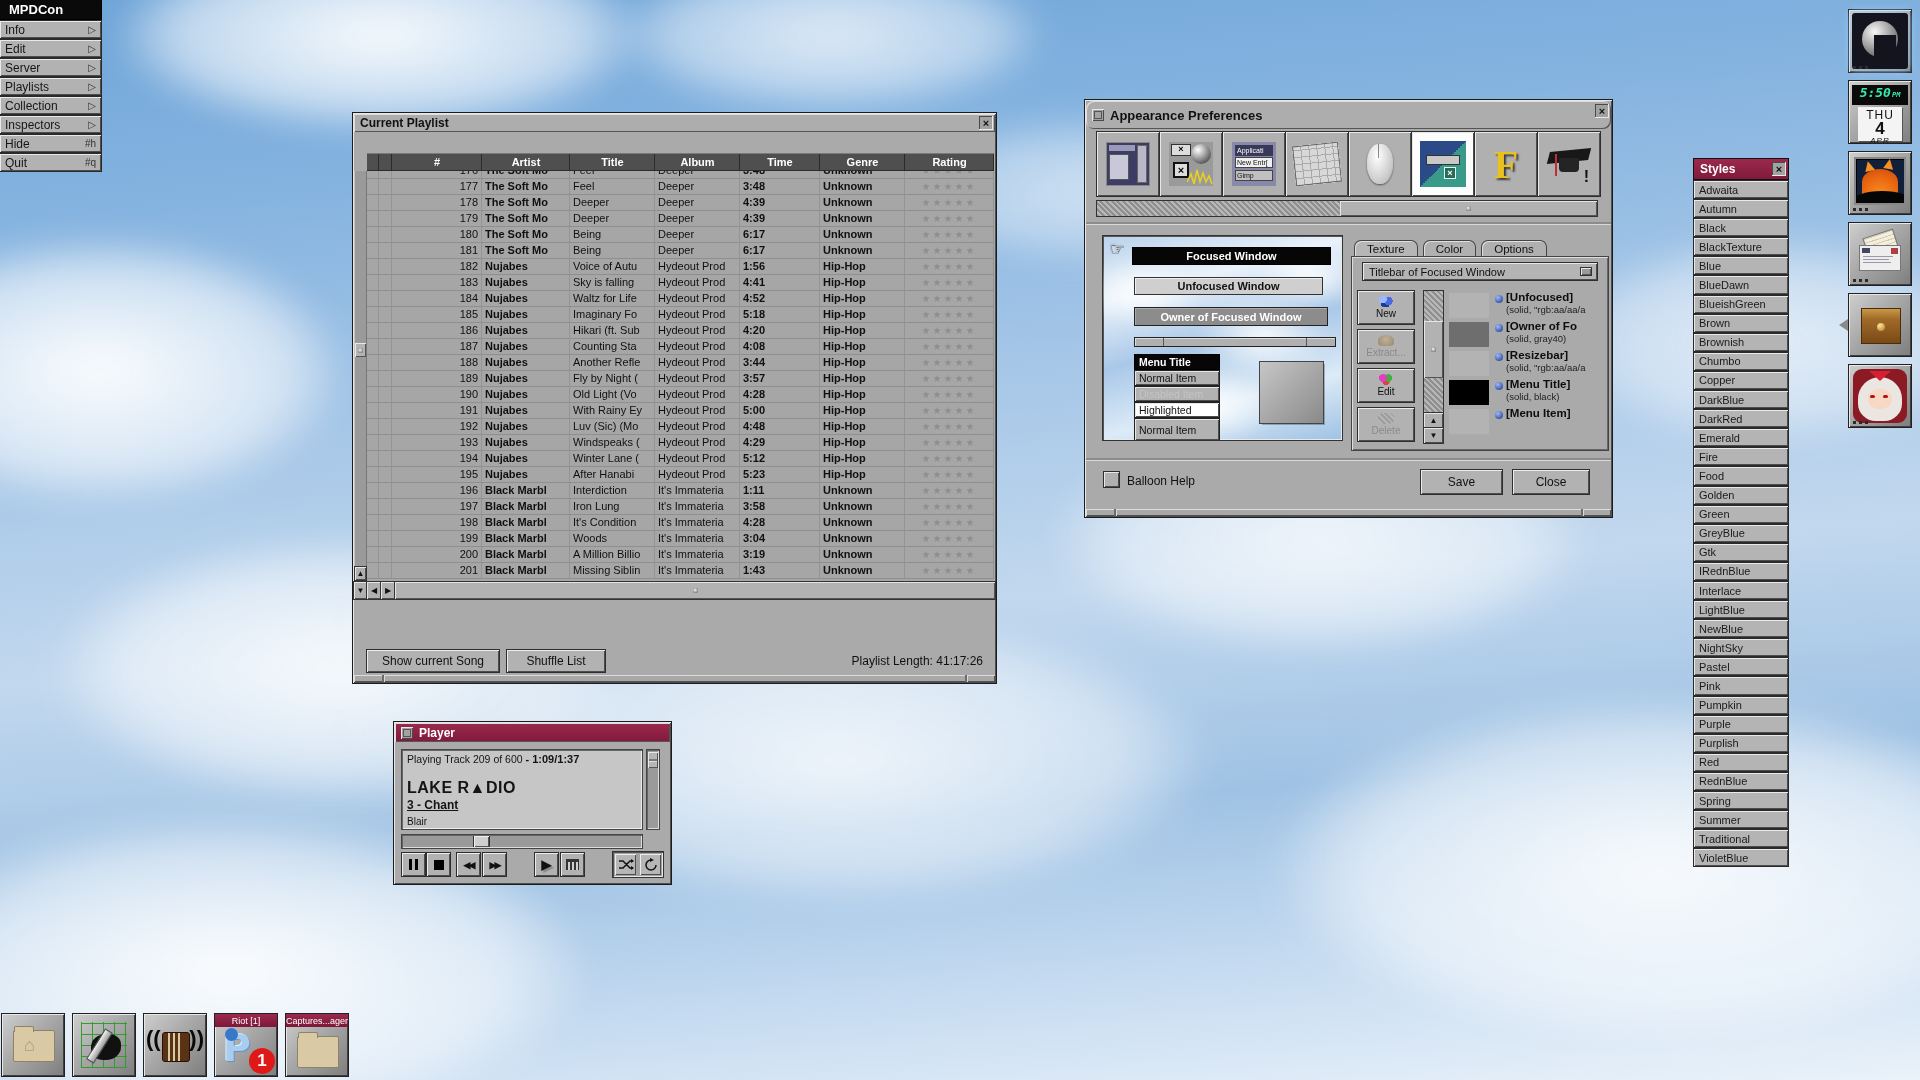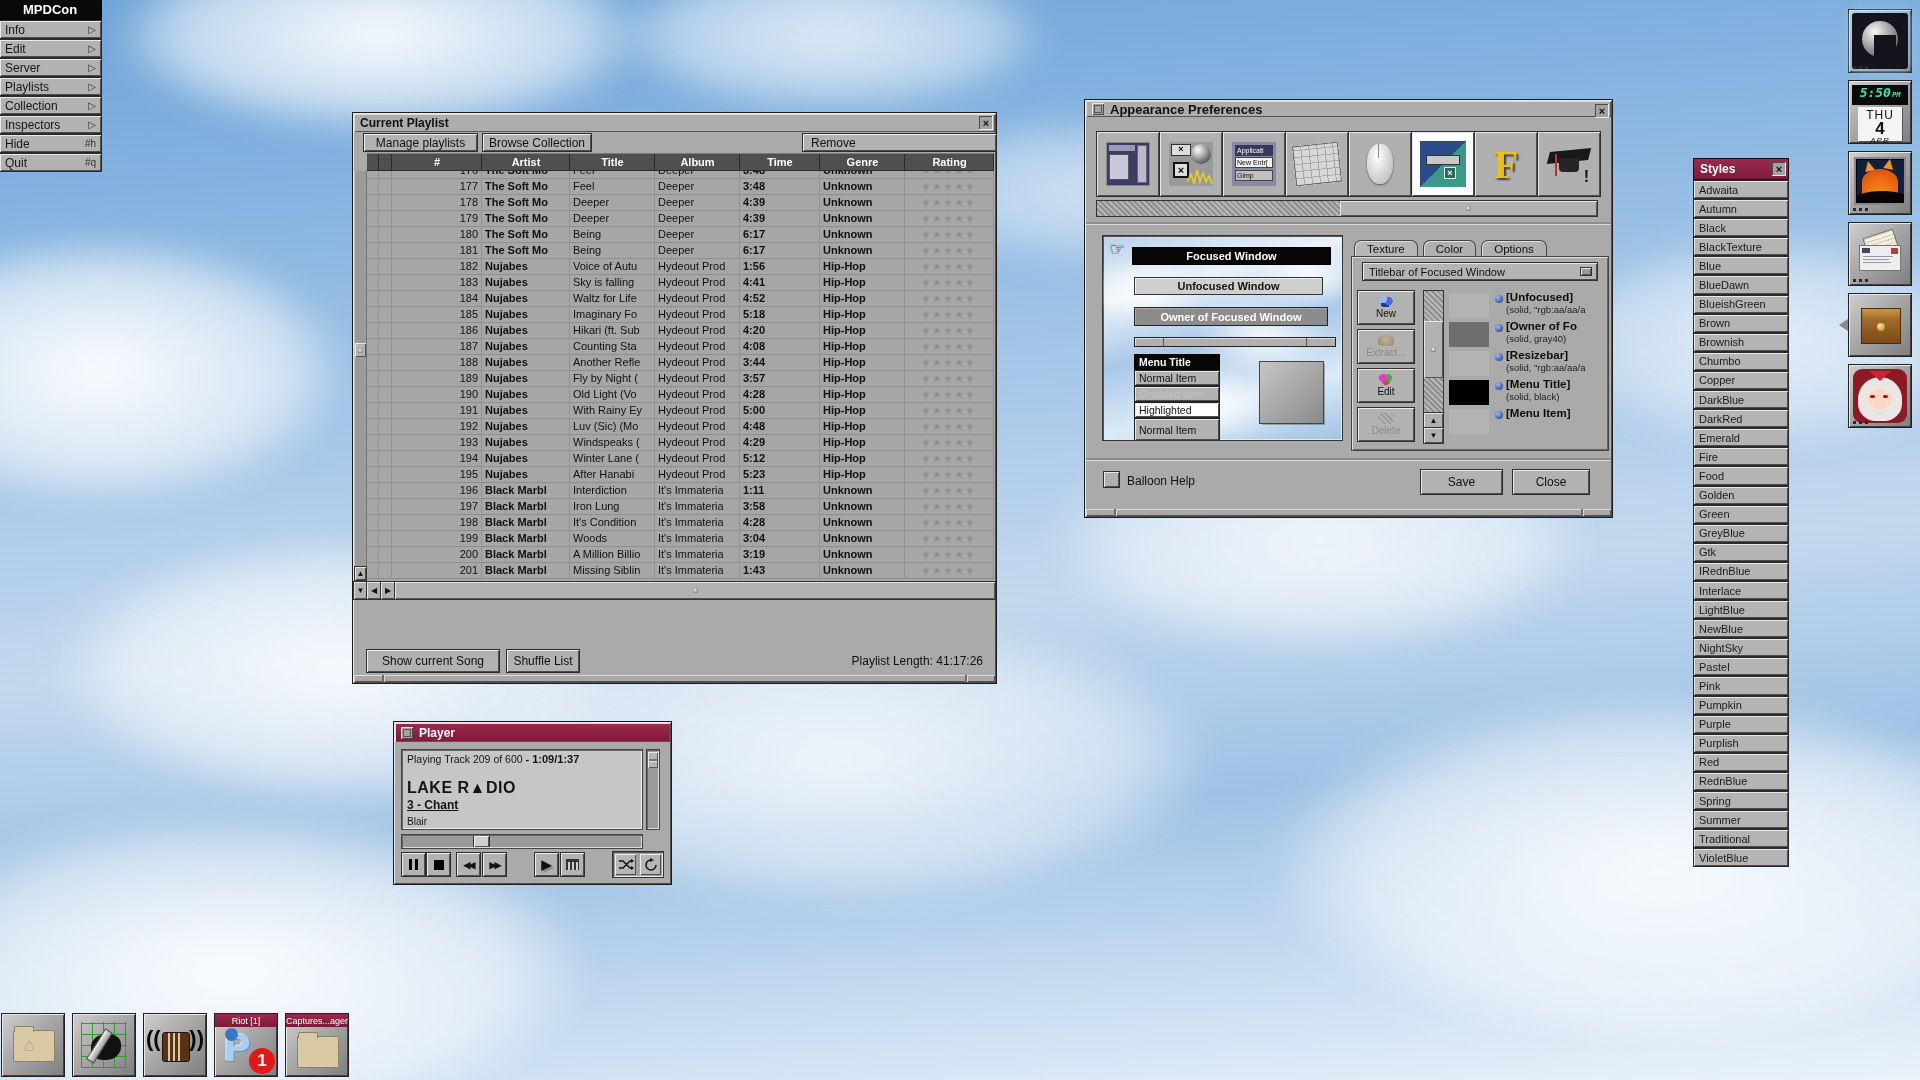--- a/index.html
+++ b/index.html
@@ -31,7 +31,7 @@
   
   #mpdcon{position:absolute;left:0;top:0;width:101px;}
   #mpdcon .mtitle{height:19px;background:#0a0a0a;color:#fff;font-weight:bold;font-size:13px;
-    display:flex;align-items:center;padding-left:23px;box-shadow:0 0 0 1px #000;}
+    display:flex;align-items:center;padding-left:9px;box-shadow:0 0 0 1px #000;}
   .menu-item{height:17px;margin-top:2px;background:#b2b2b2;box-shadow:inset 1px 1px 0 #e9e9e9,inset -1px -1px 0 #4d4d4d,0 0 0 1px #2a2a2a;
     display:flex;align-items:center;justify-content:space-between;padding:0 5px;font-size:12px;color:#161616;}
   .menu-item .mi-right{font-size:10px;color:#333;}

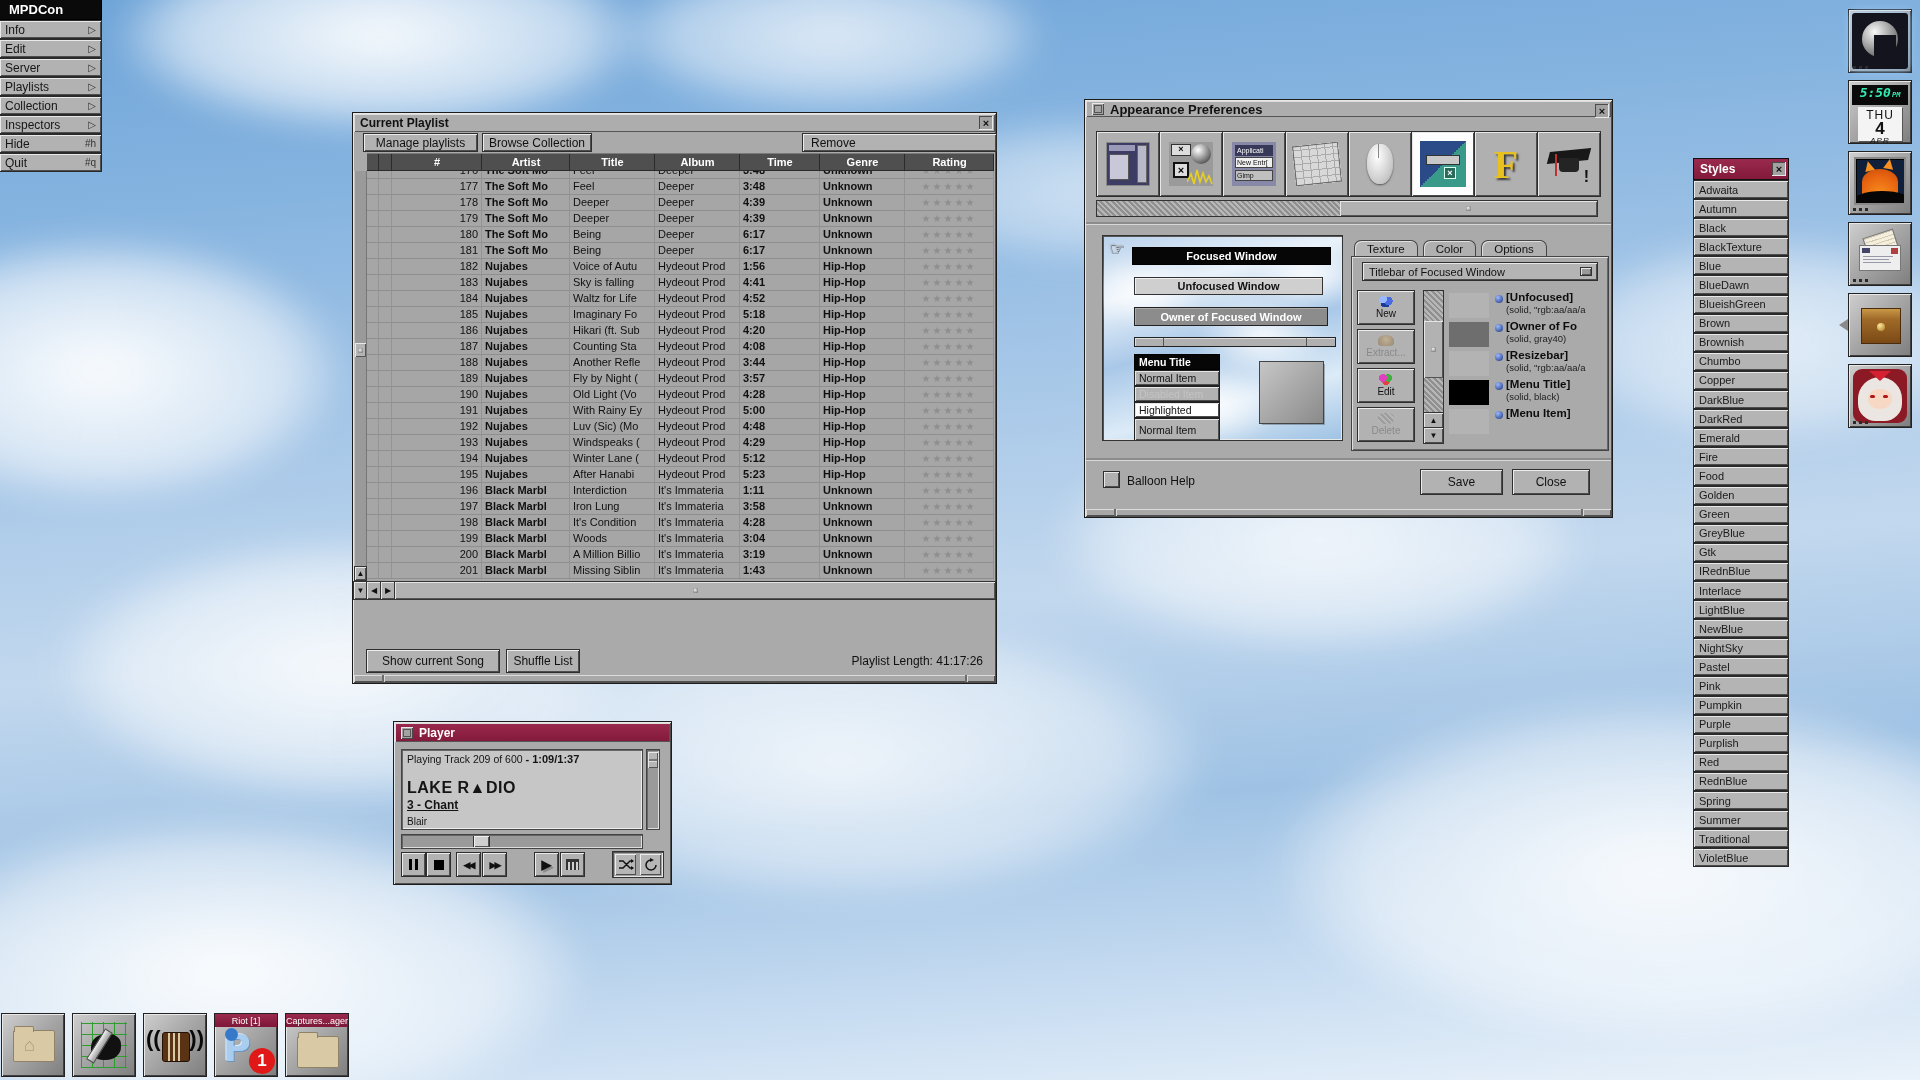--- a/index.html
+++ b/index.html
@@ -98,7 +98,7 @@
     display:flex;align-items:center;justify-content:center;}
   
   #appw{left:1085px;top:100px;width:527px;height:417px;}
-  #appw .tbar{height:16px;font-size:13px;}
+  #appw .tbar{height:28px;font-size:13px;border-radius:8px;}
   .toolbtn{position:absolute;top:32px;width:62px;height:64px;background:#b0b0b0;
     box-shadow:inset 1px 1px 0 #e8e8e8,inset -1px -1px 0 #4d4d4d,0 0 0 1px #2e2e2e;display:flex;align-items:center;justify-content:center;}
   .toolbtn.sel{background:#fdfdfd;}

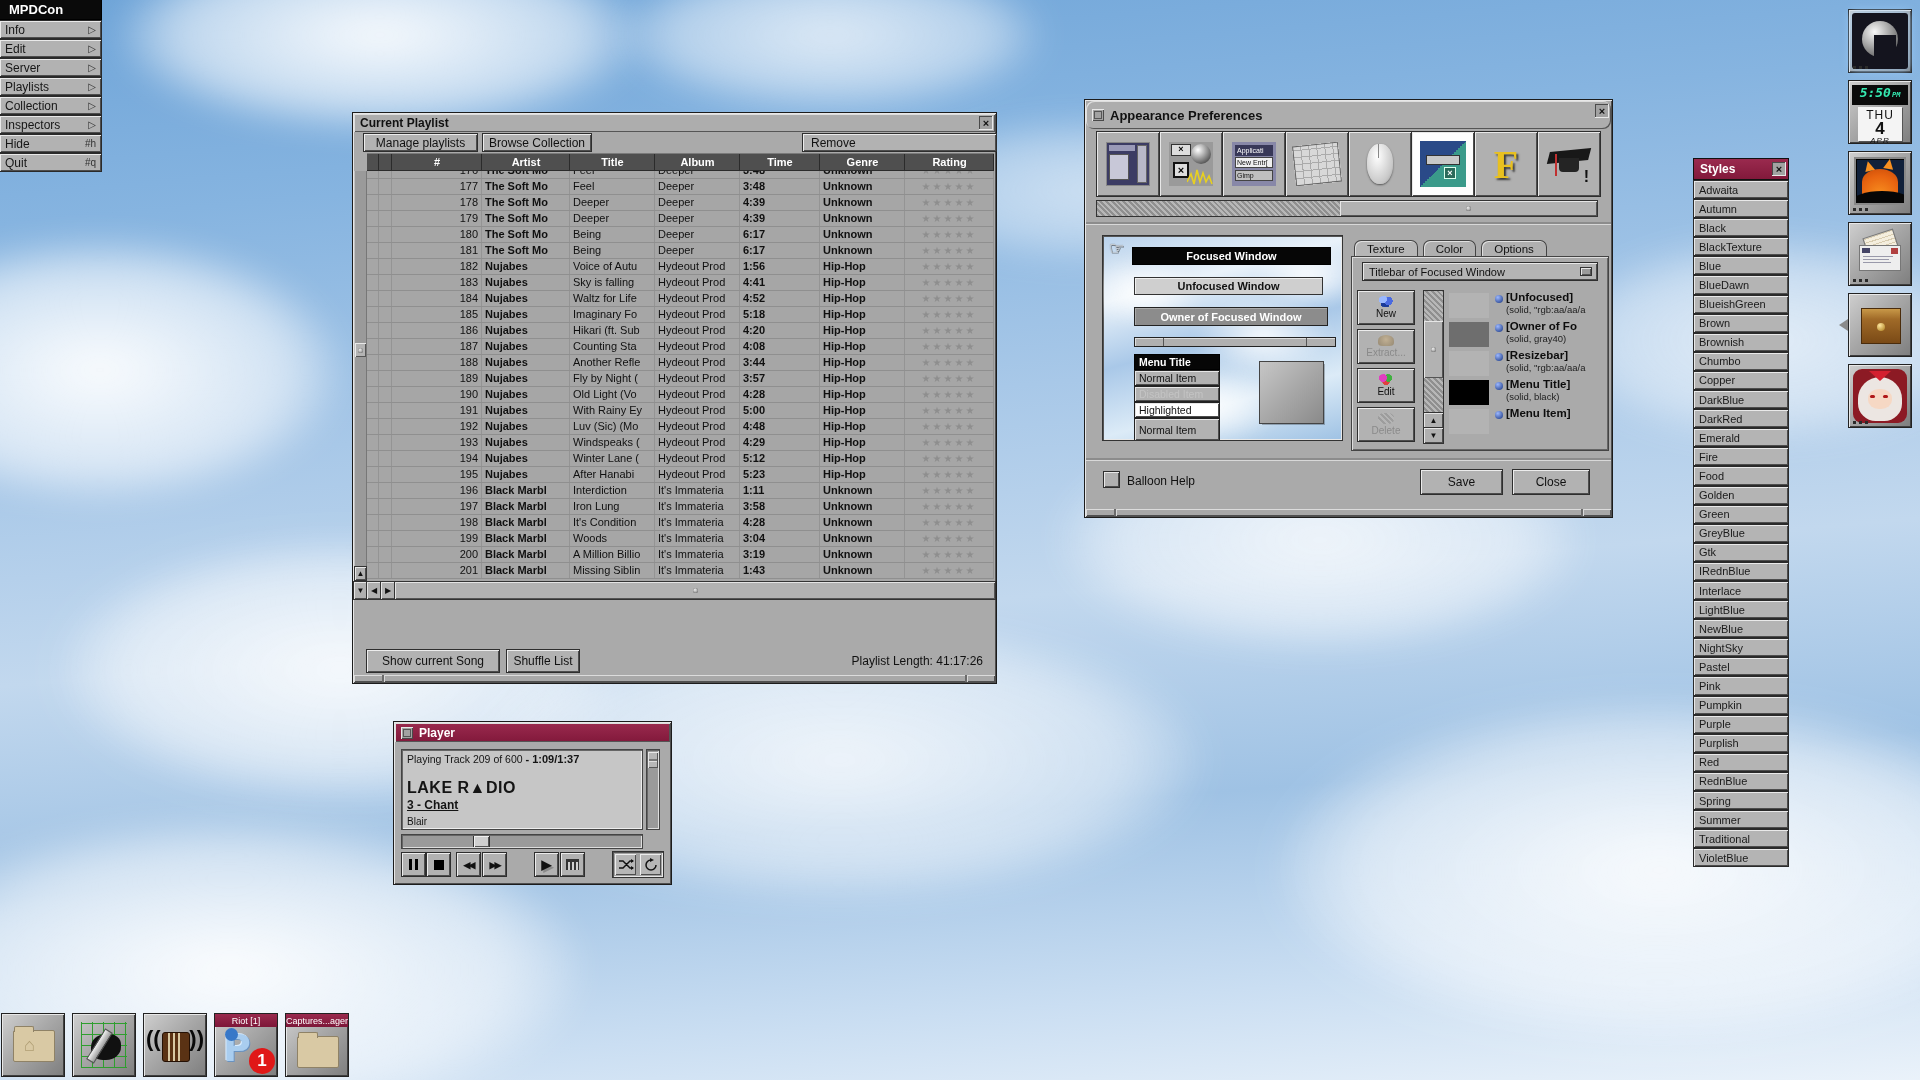--- a/index.html
+++ b/index.html
@@ -255,13 +255,6 @@
       <span>Current Playlist</span>
       <span class="closebox">×</span>
     </div>
-    <div class="toolrow">
-      <div class="btn" style="position:absolute;left:10px;top:2px;width:113px;height:17px;">Manage playlists</div>
-      <div class="btn" style="position:absolute;left:129px;top:2px;width:108px;height:17px;">Browse Collection</div>
-      <div class="btn" style="position:absolute;left:449px;top:2px;width:193px;height:17px;justify-content:flex-start;padding-left:8px;">
-        <span>Remove</span>
-      </div>
-    </div>
     <div class="tblhead">
       <span></span>
       <span></span>

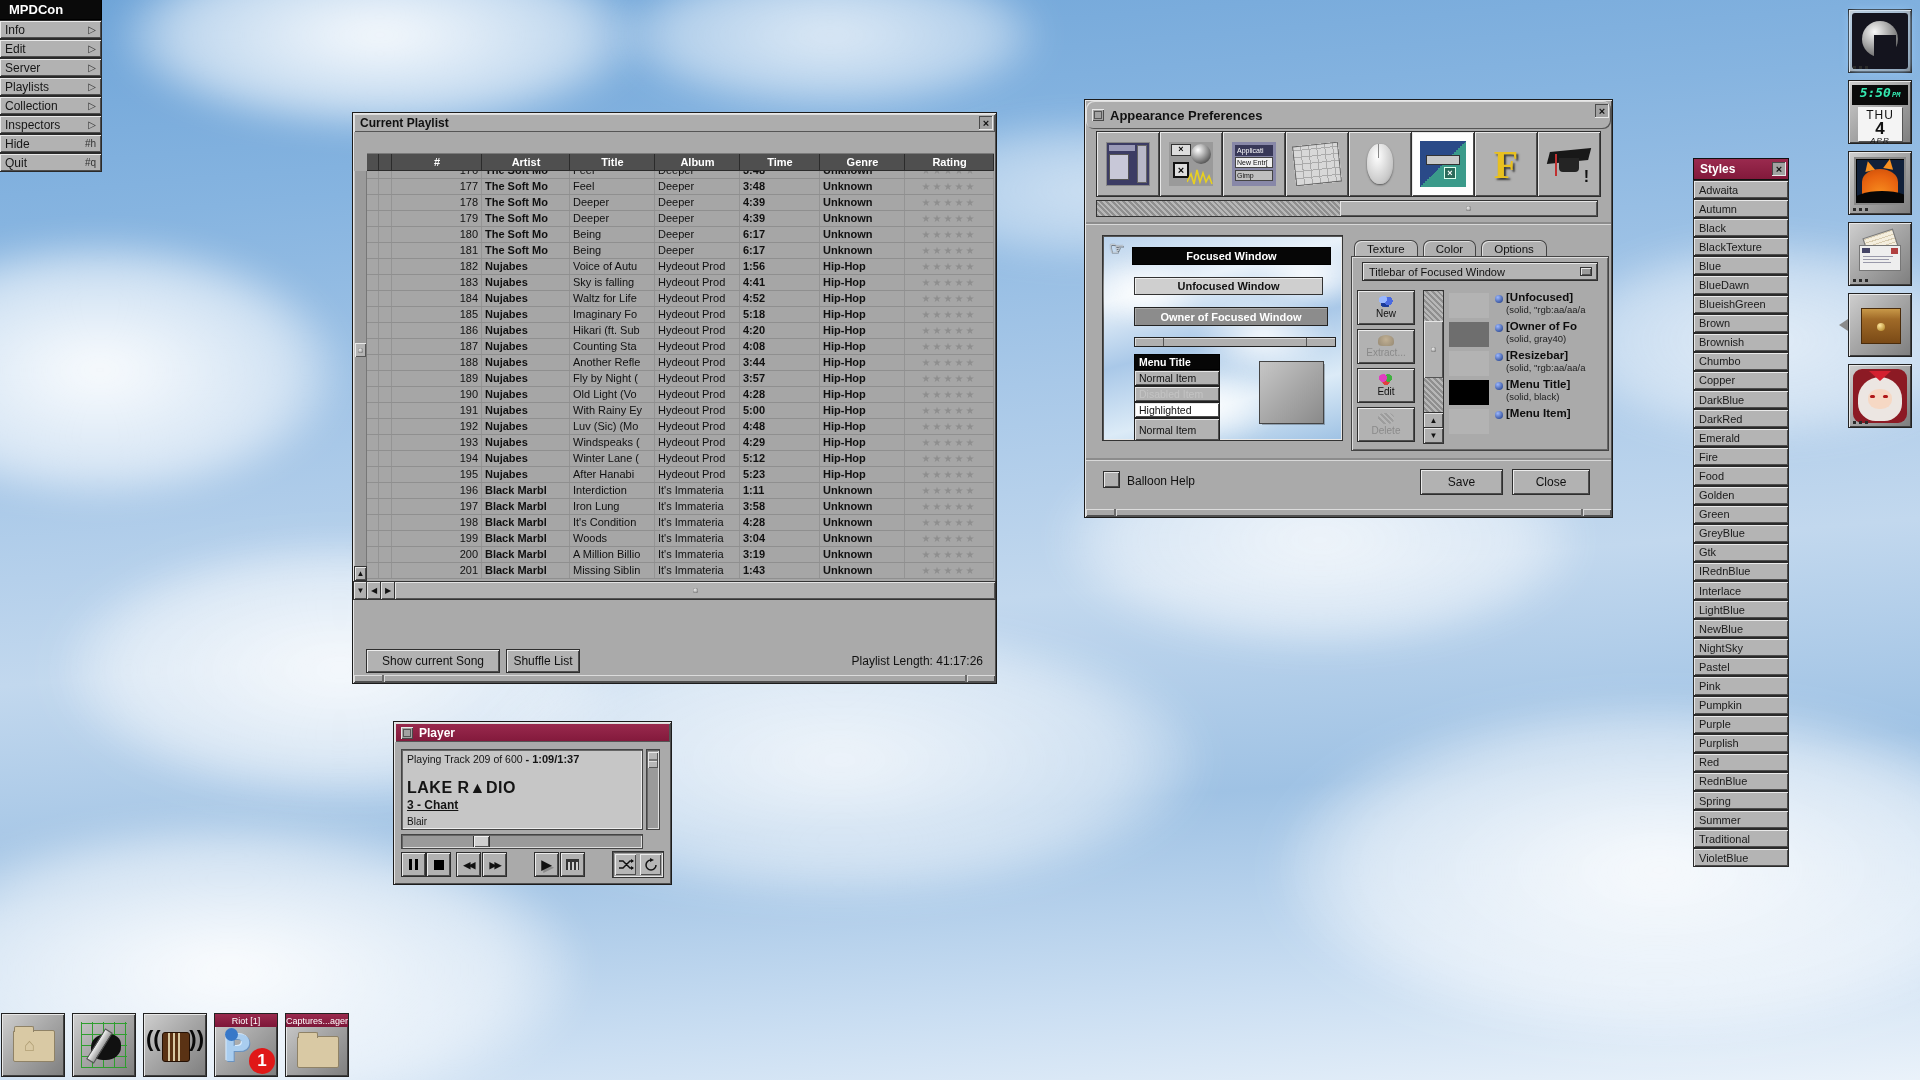--- a/index.html
+++ b/index.html
@@ -66,7 +66,7 @@
   #plwin .clearbtn{position:absolute;right:4px;top:9px;width:45px;height:21px;}
   #plwin .btnrow{position:absolute;left:1px;top:534px;right:1px;height:28px;}
   #plwin .showbtn{position:absolute;left:13px;top:3px;width:132px;height:22px;}
-  #plwin .shufbtn{position:absolute;left:153px;top:3px;width:72px;height:22px;}
+  #plwin .shufbtn{position:absolute;left:153px;top:3px;width:98px;height:22px;}
   #plwin .plen{position:absolute;right:12px;top:7px;font-size:12px;color:#111;}
   
   #player{left:394px;top:722px;width:277px;height:162px;}

